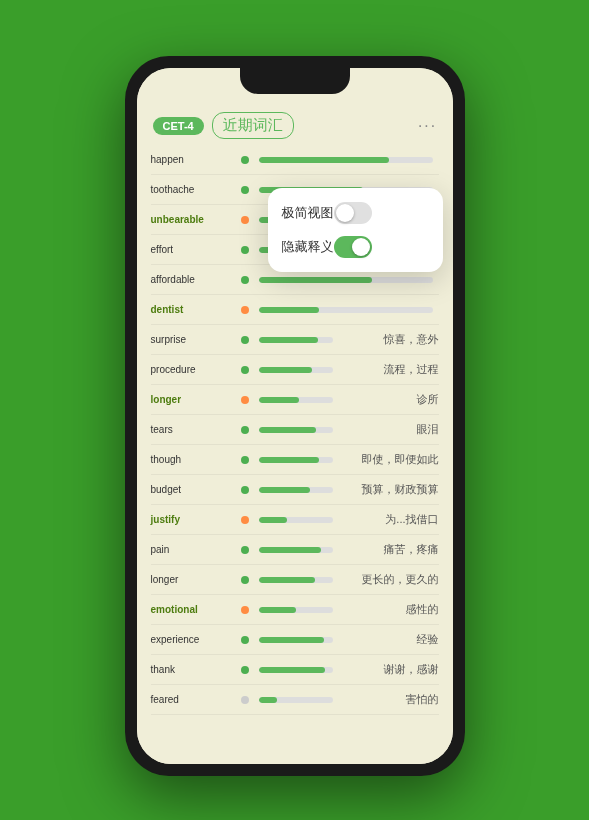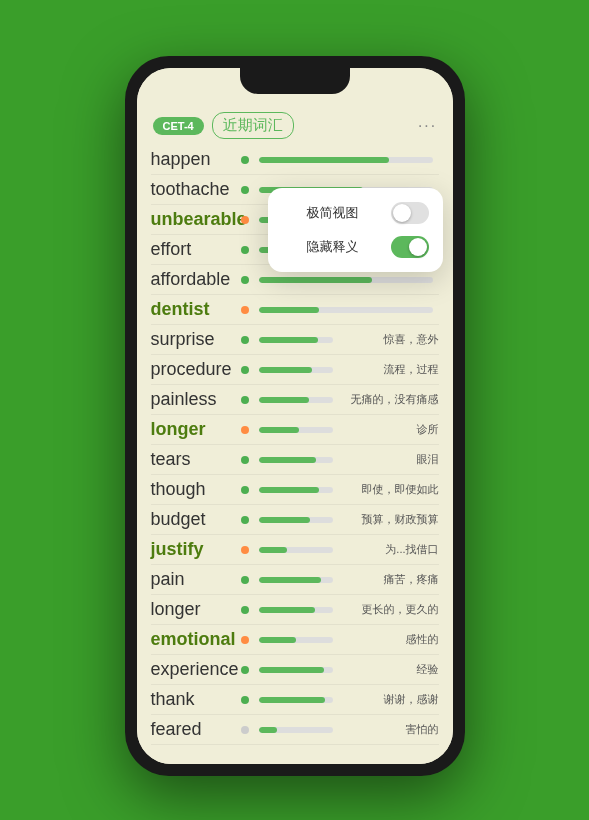--- a/index.html
+++ b/index.html
@@ -101,7 +101,7 @@
 
     .word-text {
       width: 90px;
-      font-size: 18px;
+      font-size: 10px;
       color: #333;
       flex-shrink: 0;
     }

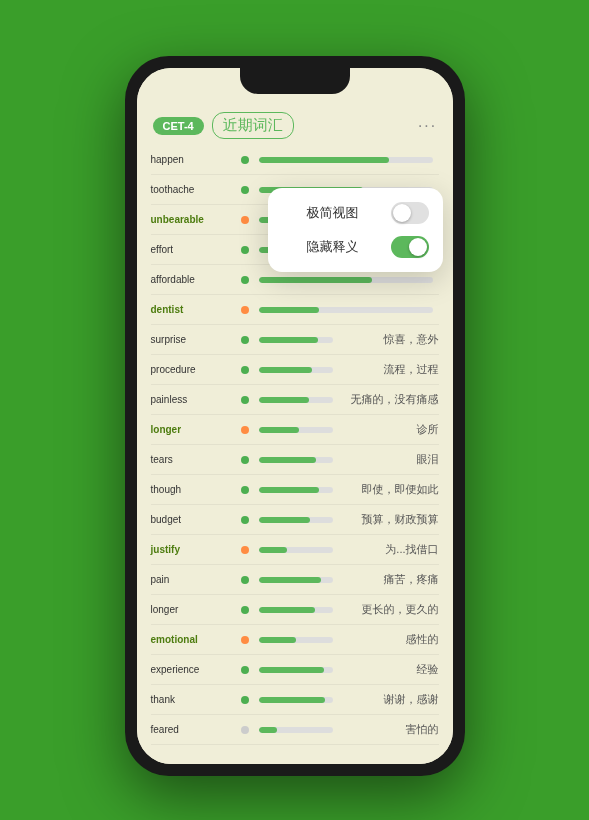--- a/index.html
+++ b/index.html
@@ -162,9 +162,8 @@
     .popup-row {
       display: flex;
       align-items: center;
-      justify-content: flex-end;
+      justify-content: flex-start;
       margin-bottom: 12px;
-      gap: 32px;
     }
 
     .popup-row:last-child {

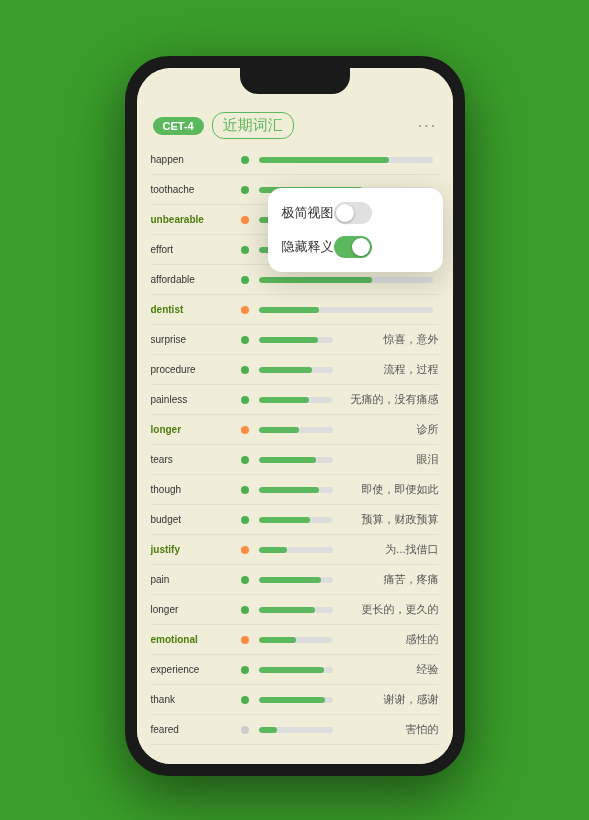--- a/index.html
+++ b/index.html
@@ -309,14 +309,6 @@
               <div class="progress-fill" style="width: 72%;"></div>
             </div>
             <div class="word-meaning">流程，过程</div>
-          </div>
-          <div class="word-row">
-            <div class="word-text">painless</div>
-            <div class="dot dot-green"></div>
-            <div class="progress-bar">
-              <div class="progress-fill" style="width: 68%;"></div>
-            </div>
-            <div class="word-meaning">无痛的，没有痛感</div>
           </div>
           <div class="word-row">
             <div class="word-text bold">longer</div>

